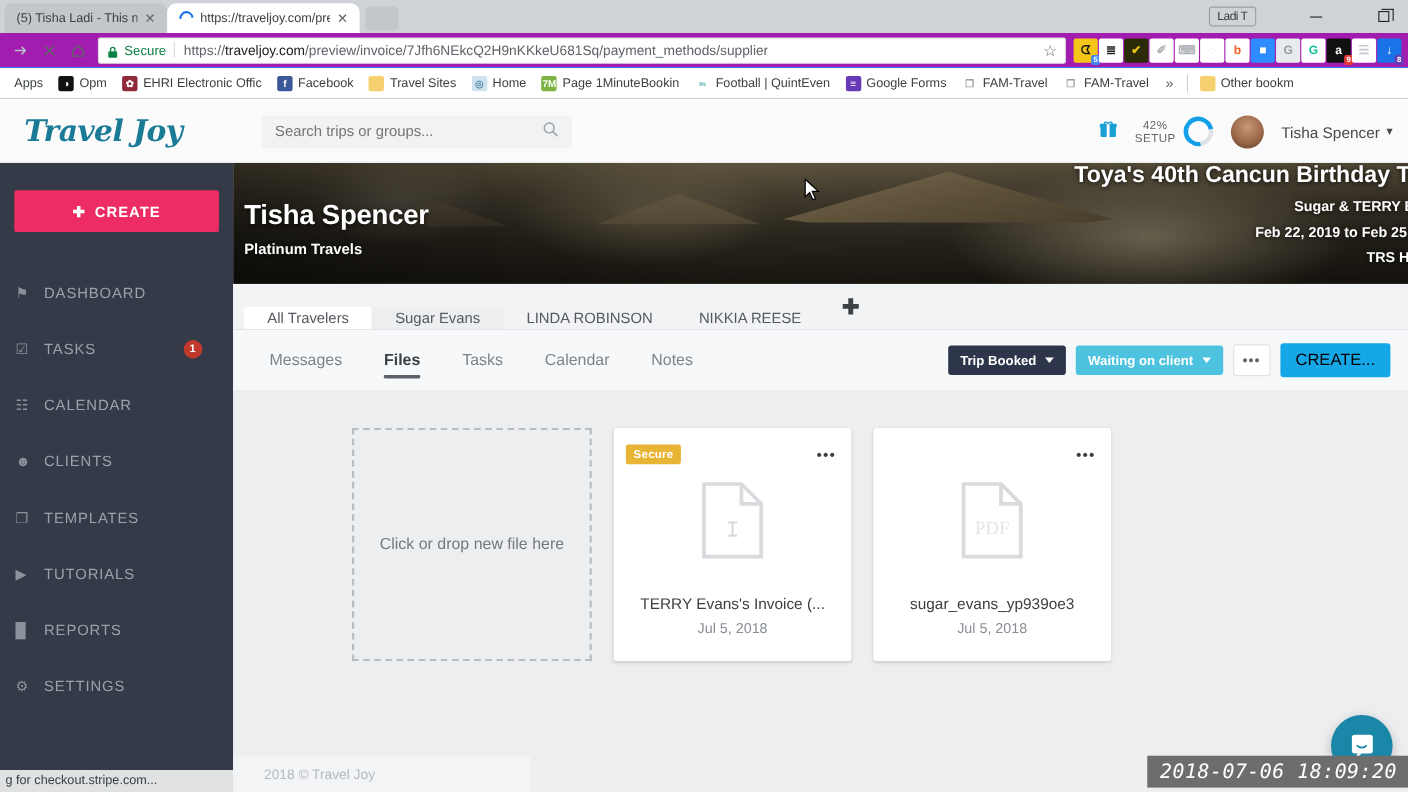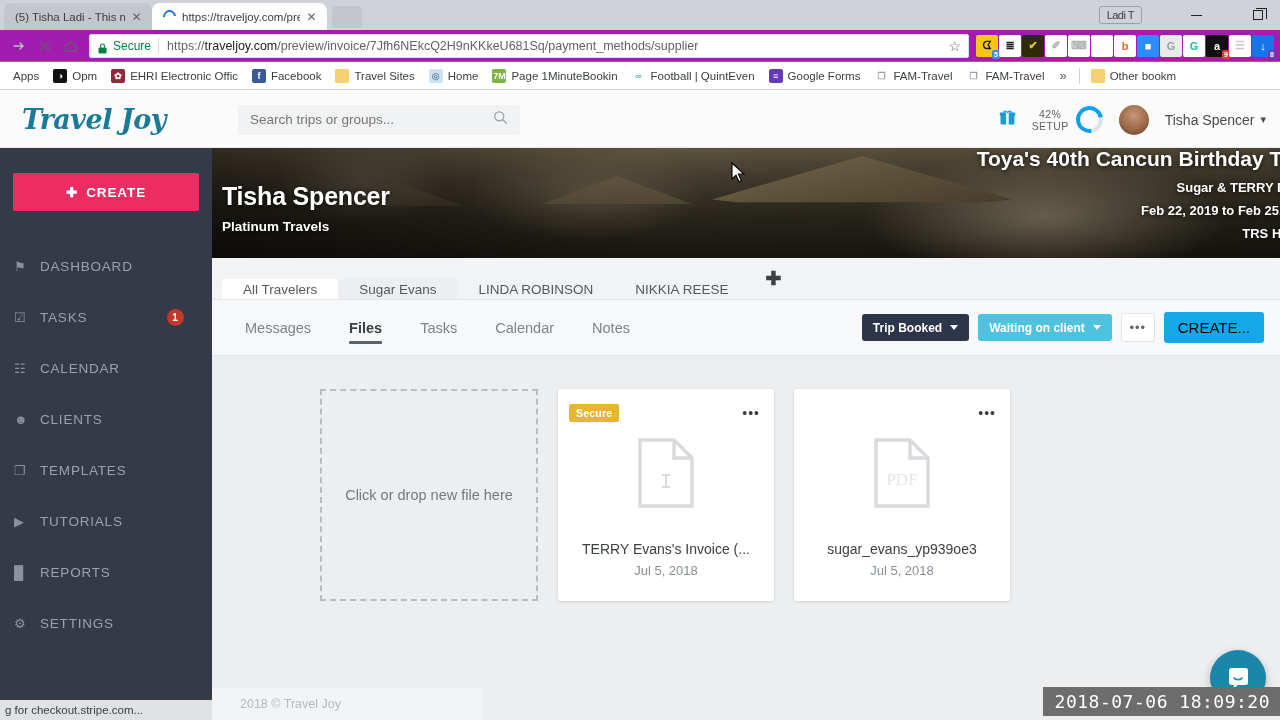--- a/index.html
+++ b/index.html
@@ -361,6 +361,7 @@
     color: #fff; font-family: "DejaVu Sans Mono", monospace;
     font-size: 18px; letter-spacing: 0.5px; padding: 4px 10px 4px 12px;
     z-index: 30;
+    font-style: italic;
   }
   .cursor { position: absolute; left: 731px; top: 162px; z-index: 40; }
 </style>

